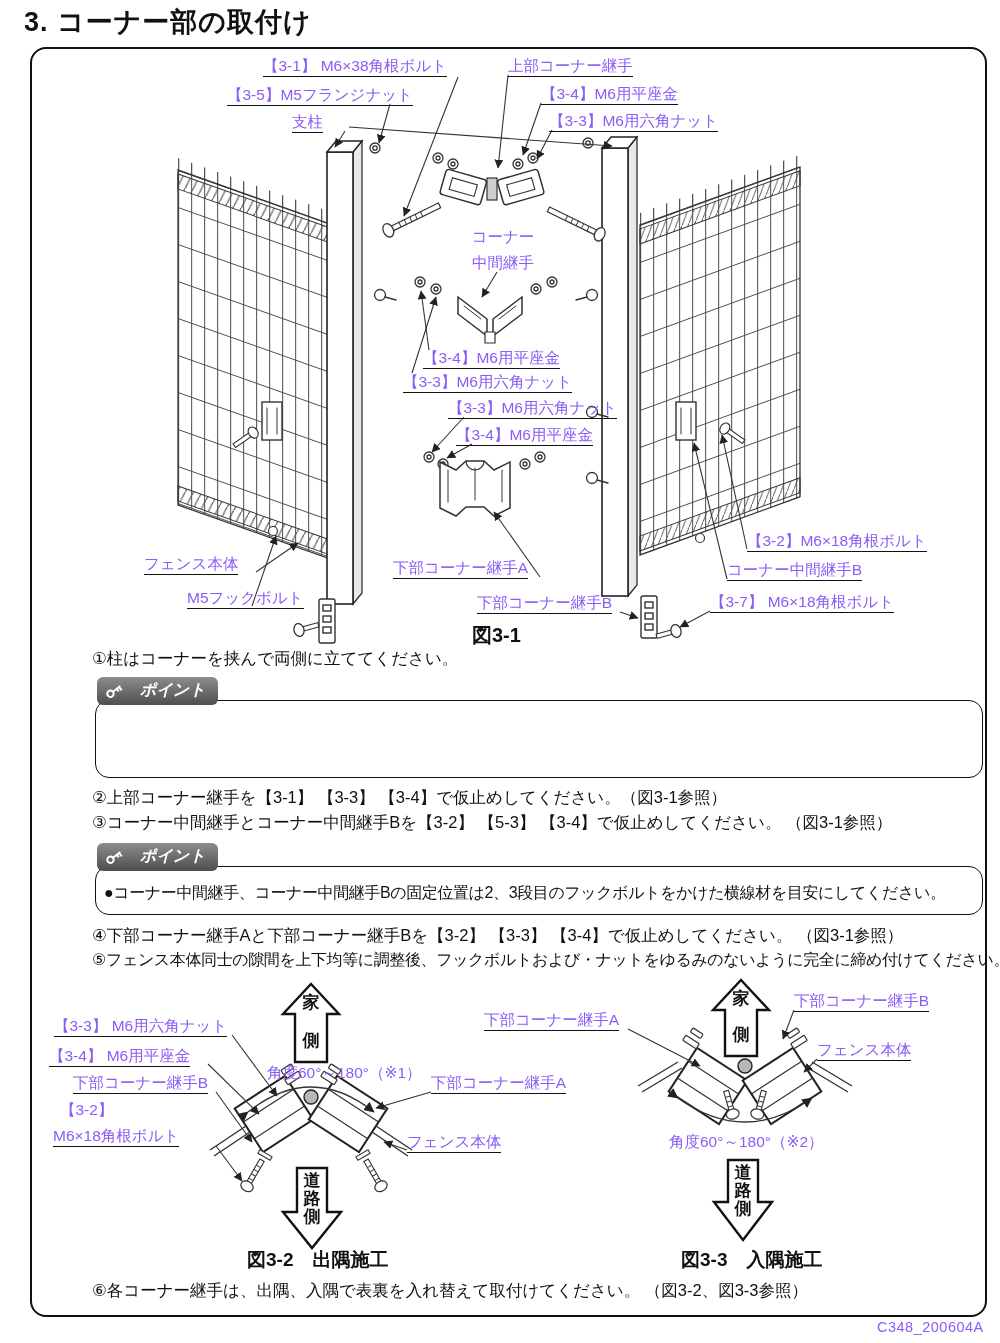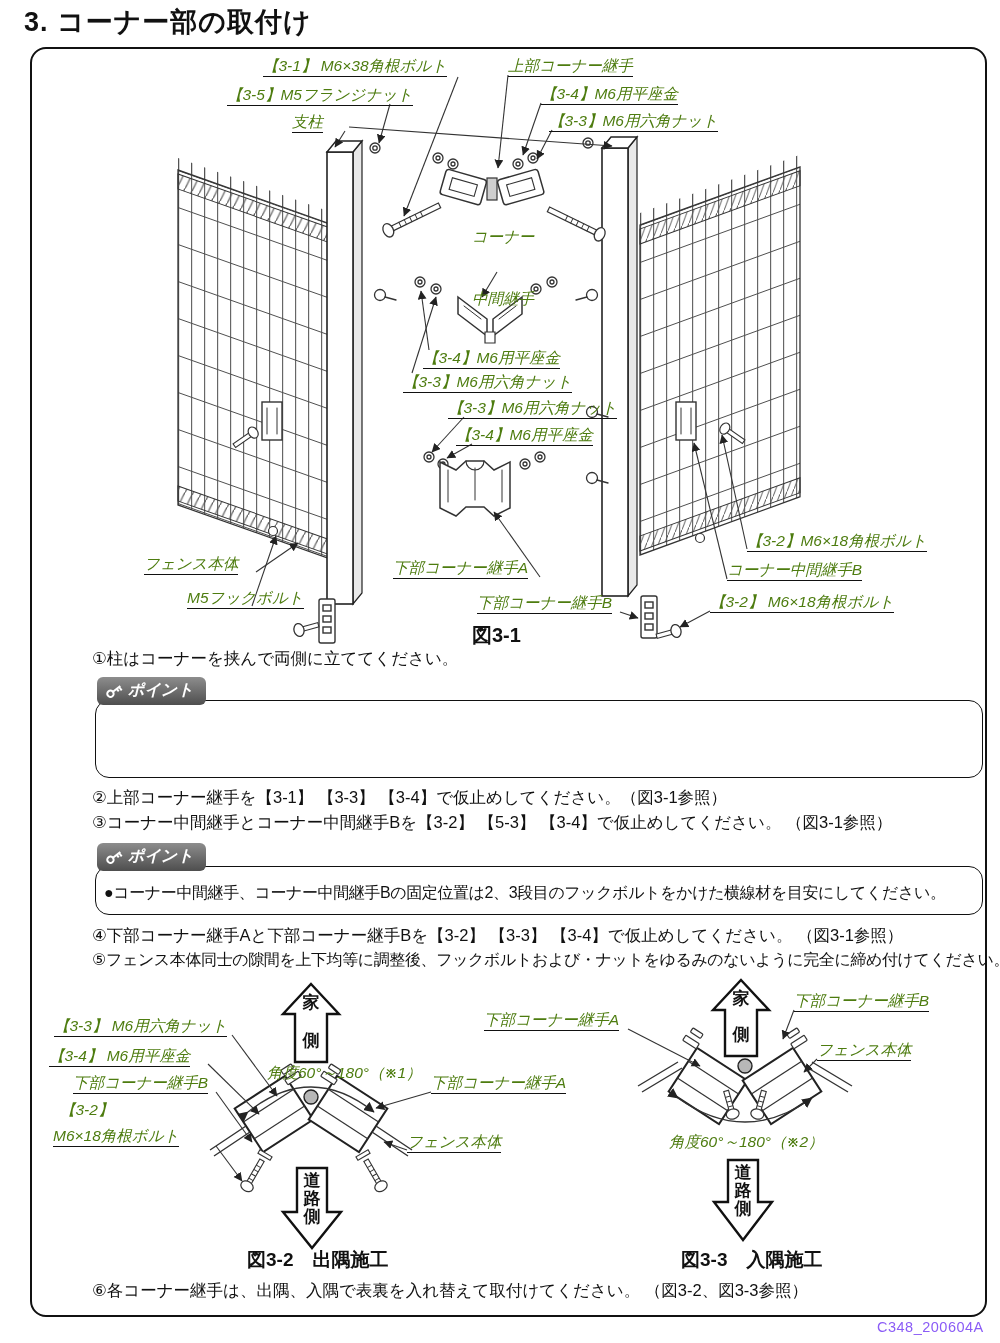--- a/index.html
+++ b/index.html
@@ -9,7 +9,7 @@
   #art{position:absolute;left:0;top:0;pointer-events:none;}
   .title{font-size:27px;font-weight:bold;letter-spacing:1px;text-align:right;}
   .frame{border:2.2px solid #111;border-radius:16px;}
-  .lbl{font-size:15.5px;line-height:18px;white-space:nowrap;color:#4d7c0f;font-style:italic;}
+  .lbl{font-size:15.5px;line-height:18px;white-space:nowrap;color:#8b5cf6;}
   .u{border-bottom:1.4px solid #111;padding-bottom:1px;}
   .cap{font-size:19px;font-weight:bold;white-space:nowrap;}
   .step{font-size:16.5px;white-space:nowrap;}

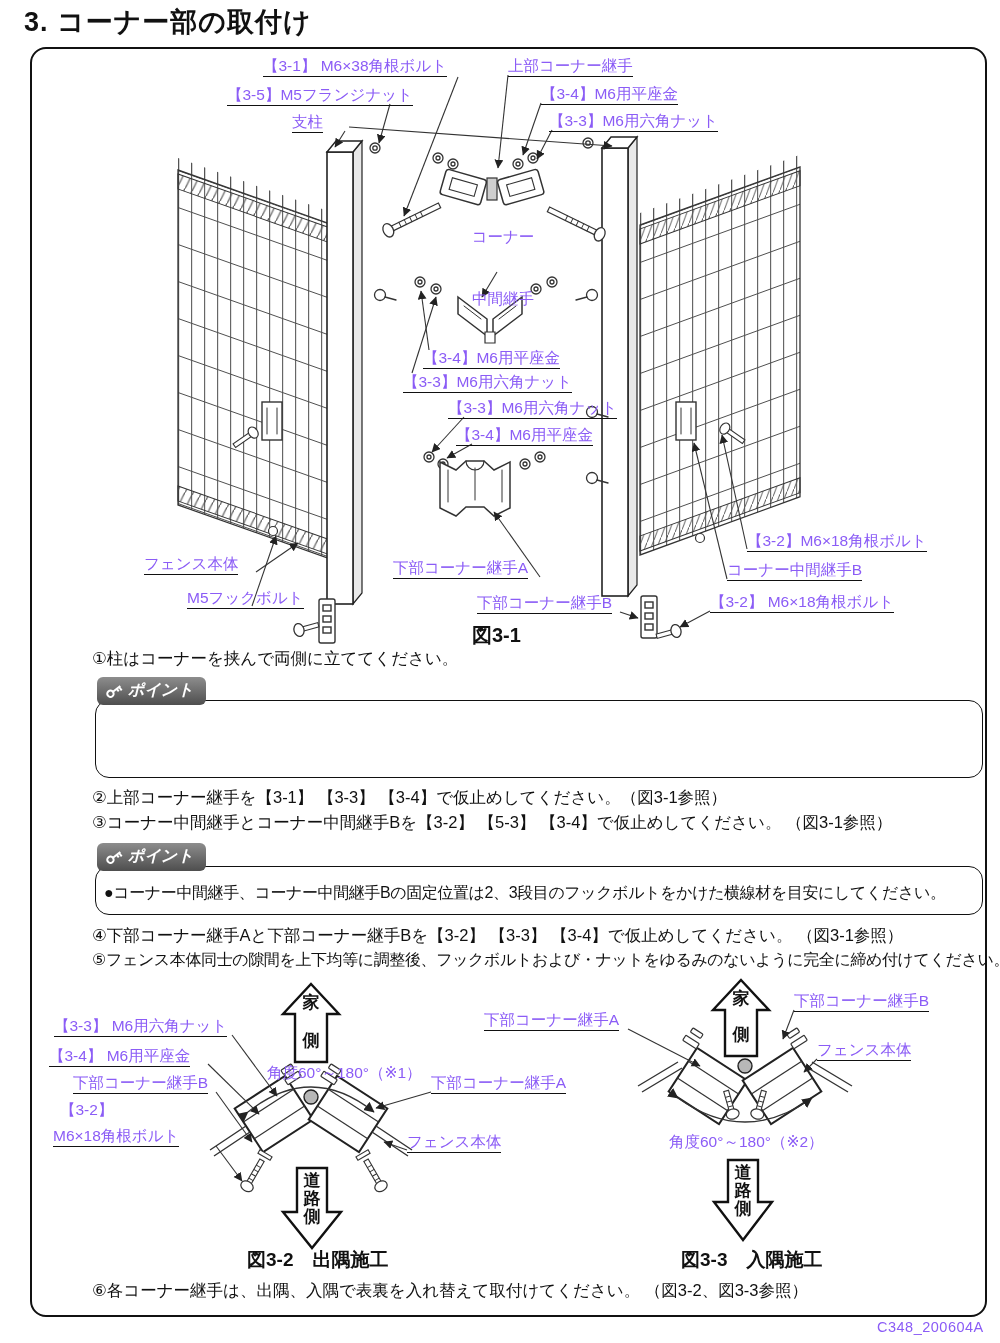--- a/index.html
+++ b/index.html
@@ -310,7 +310,7 @@
   <div class="abs lbl u" style="left:292px;top:113px;">支柱</div>
   <div class="abs lbl u" style="left:549px;top:112px;">【3-3】M6用六角ナット</div>
   <div class="abs lbl ctr2" style="left:470px;top:228px;width:66px;">コーナー</div>
-  <div class="abs lbl ctr2" style="left:466px;top:254px;width:74px;margin-top:36px;">中間継手</div>
+  <div class="abs lbl ctr2" style="left:466px;top:254px;width:74px;">中間継手</div>
   <div class="abs lbl u" style="left:423px;top:349px;">【3-4】M6用平座金</div>
   <div class="abs lbl u" style="left:403px;top:373px;">【3-3】M6用六角ナット</div>
   <div class="abs lbl u" style="left:448px;top:399px;">【3-3】M6用六角ナット</div>

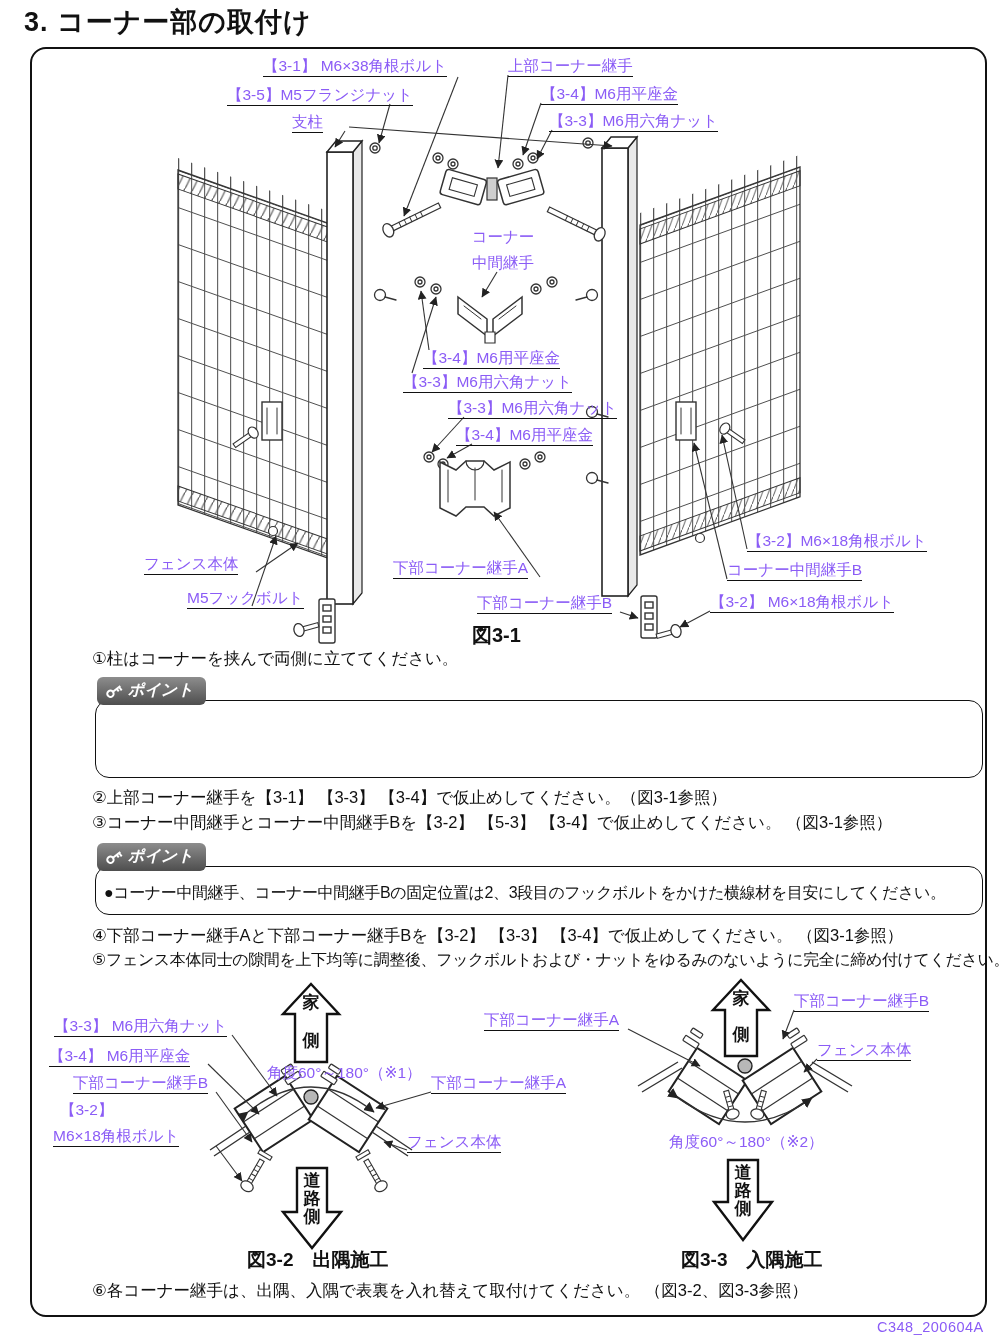--- a/index.html
+++ b/index.html
@@ -321,7 +321,7 @@
   <div class="abs lbl u" style="left:393px;top:559px;">下部コーナー継手A</div>
   <div class="abs lbl u" style="left:147px;top:589px;margin-left:40px;">M5フックボルト</div>
   <div class="abs lbl u" style="left:477px;top:594px;">下部コーナー継手B</div>
-  <div class="abs lbl u" style="left:710px;top:593px;">【3-2】 M6×18角根ボルト</div>
+  <div class="abs lbl u" style="left:710px;top:593px;">【3-7】 M6×18角根ボルト</div>
   <div class="abs cap" style="left:472px;top:622px;font-size:20px;">図3-1</div>
 
   <div class="abs step" style="left:92px;top:648px;">①柱はコーナーを挟んで両側に立ててください。</div>

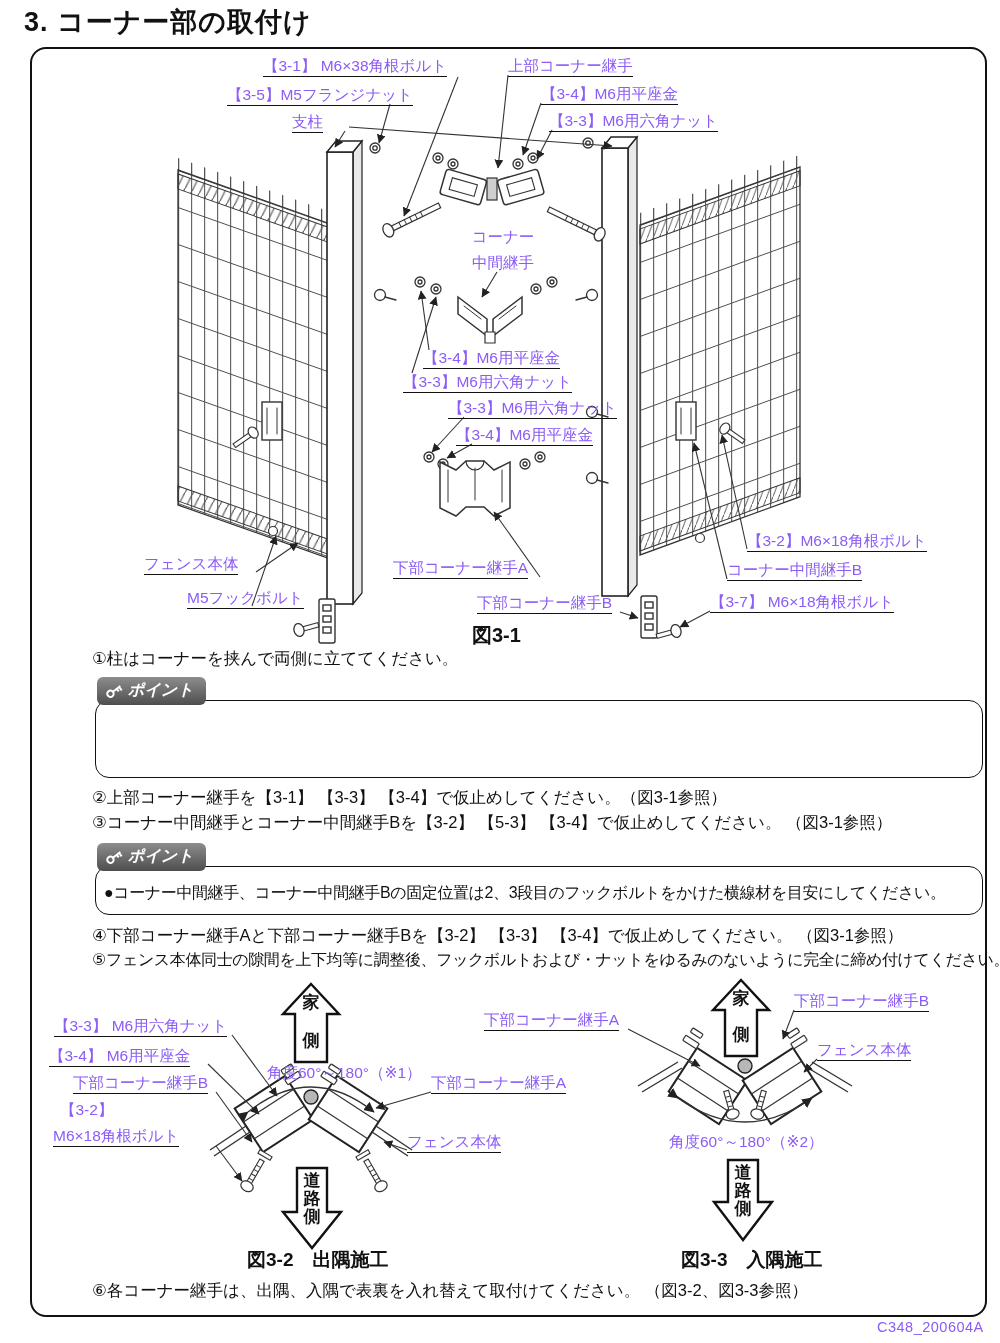--- a/index.html
+++ b/index.html
@@ -16,7 +16,7 @@
   .tight{font-size:16px;letter-spacing:-0.4px;}
   .pbox{border:1.6px solid #111;border-radius:14px;background:#fff;}
   .pbullet{font-size:16px;white-space:nowrap;}
-  .badge{display:inline-flex;align-items:center;gap:4px;background:linear-gradient(#8d8d8d,#4e4e4e);
+  .badge{display:inline-flex;align-items:center;gap:16px;background:linear-gradient(#8d8d8d,#4e4e4e);
          color:#fff;font-weight:bold;font-style:italic;font-size:16px;
          padding:3px 12px 4px 7px;border-radius:6px;white-space:nowrap;}
   .arrowch{font-size:17px;font-weight:bold;width:18px;text-align:center;line-height:18px;}

